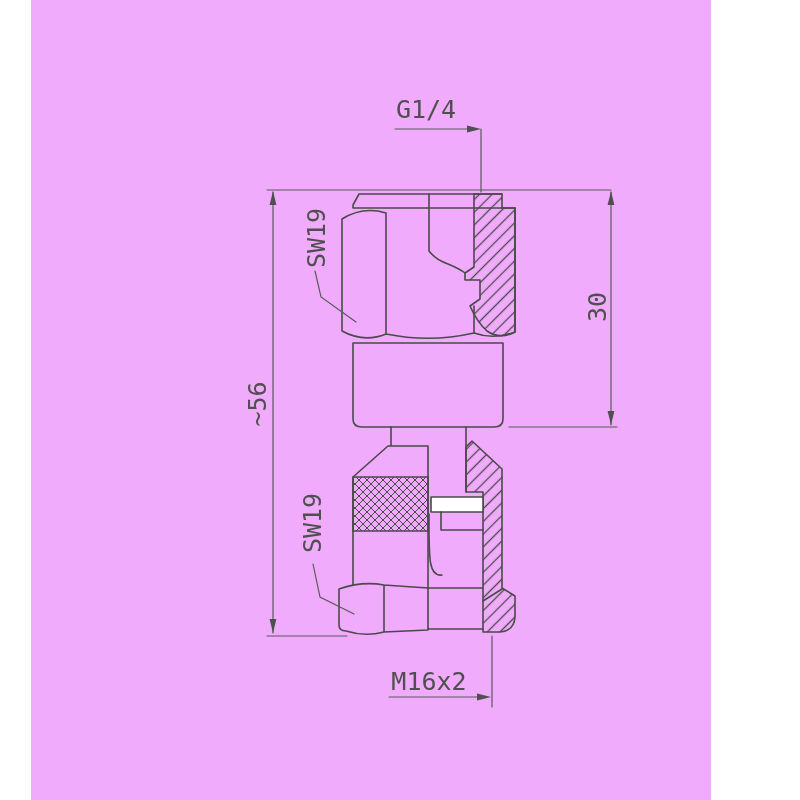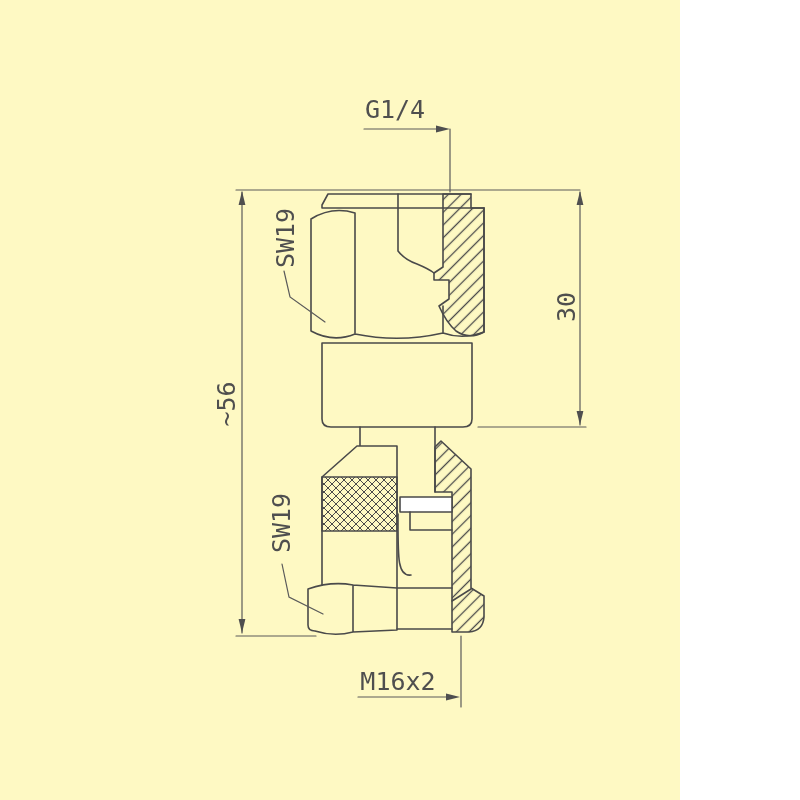--- a/index.html
+++ b/index.html
@@ -15,7 +15,8 @@
     width: 680px;
     height: 800px;
     position: relative;
-    background: #fef9c3;
+    background: #f0abfc;
+    margin-left: 31px;
   }
   svg { display: block; }
   .dim-text {

